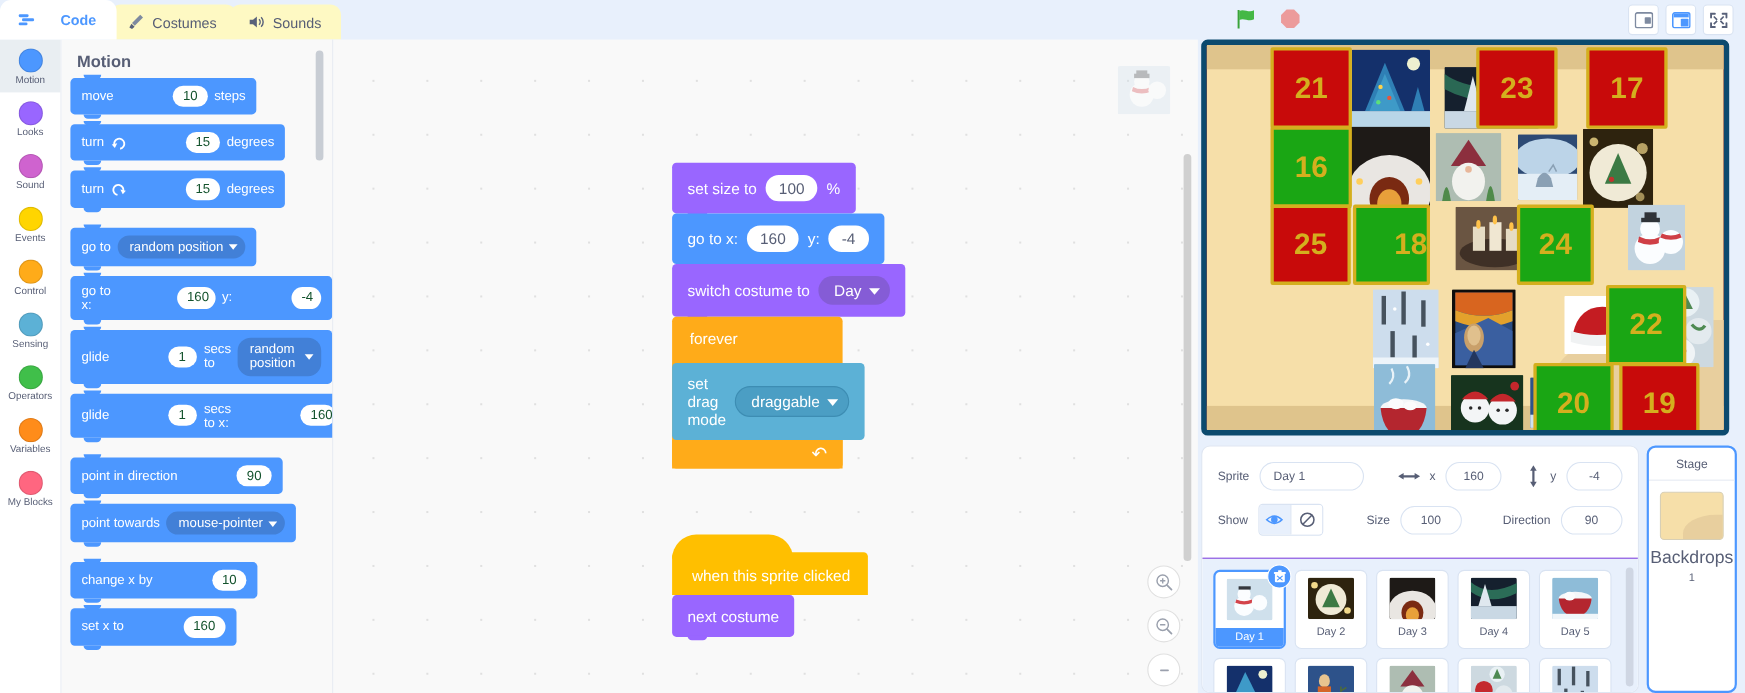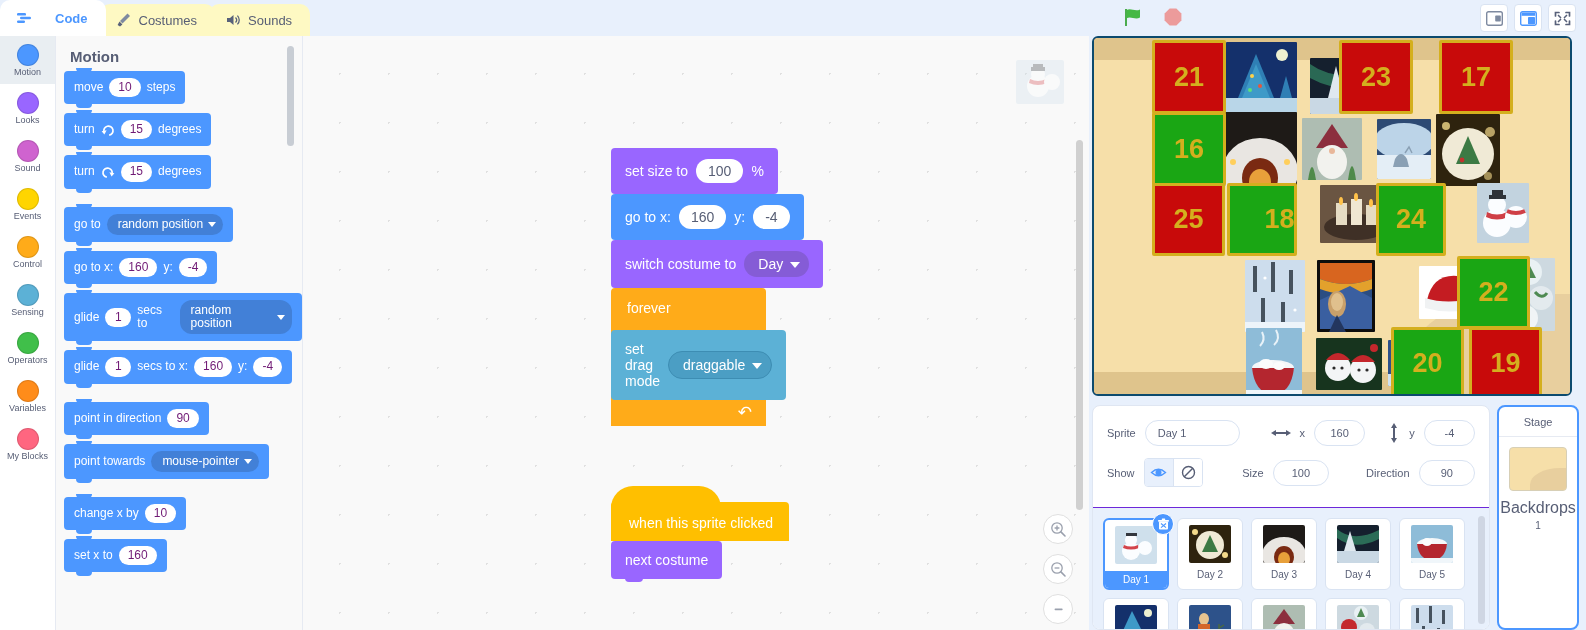--- a/index.html
+++ b/index.html
@@ -57,8 +57,8 @@
   .looks  { background:#9966ff; }
   .sensing{ background:#5cb1d6; }
 
-  .num { background:#fff; color:#701a75; border-radius:11px; padding:3px 9px;
-         min-width:26px; text-align:center; font-size:12px; display:inline-block; }
+  .num { background:#fff; color:#14532d; border-radius:11px; padding:3px 9px;
+         min-width:26px; text-align:left; font-size:12px; display:inline-block;margin-left:48px; }
   .drop { border-radius:12px; padding:4px 20px 4px 11px; position:relative;
           font-size:12px; color:#fff; }
   .motion .drop { background:#4280d7; }

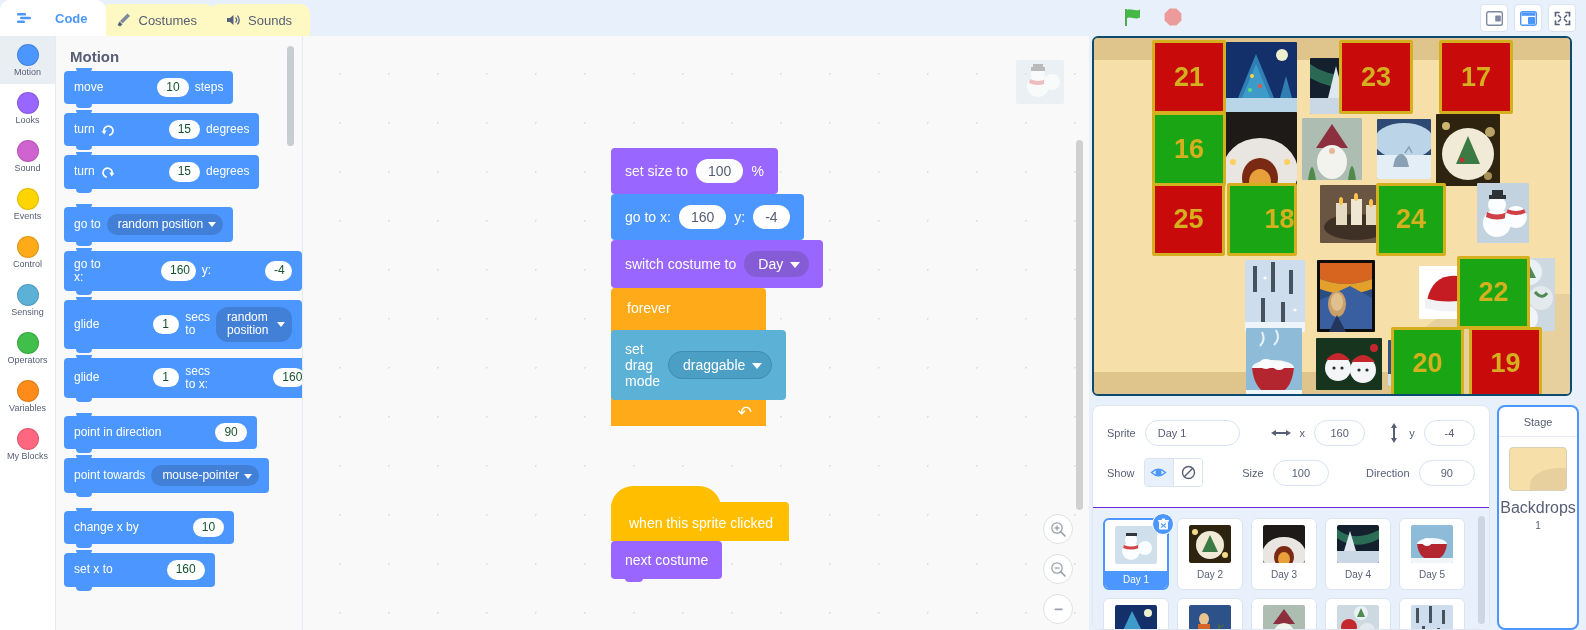--- a/index.html
+++ b/index.html
@@ -118,7 +118,7 @@
   
   .stage-wrap { position:absolute; left:1092px; top:36px; width:480px; height:360px;
                 background:#7f1d1d; border-radius:6px; overflow:hidden;
-                border:2px solid #0c4a6e; }
+                border:5px solid #0c4a6e; }
   .stage { position:absolute; inset:0; background:#f6dfa9; }
   .stage-top-band { position:absolute; left:0; top:0; width:100%; height:22px;
                     background:#dfc48c; }

